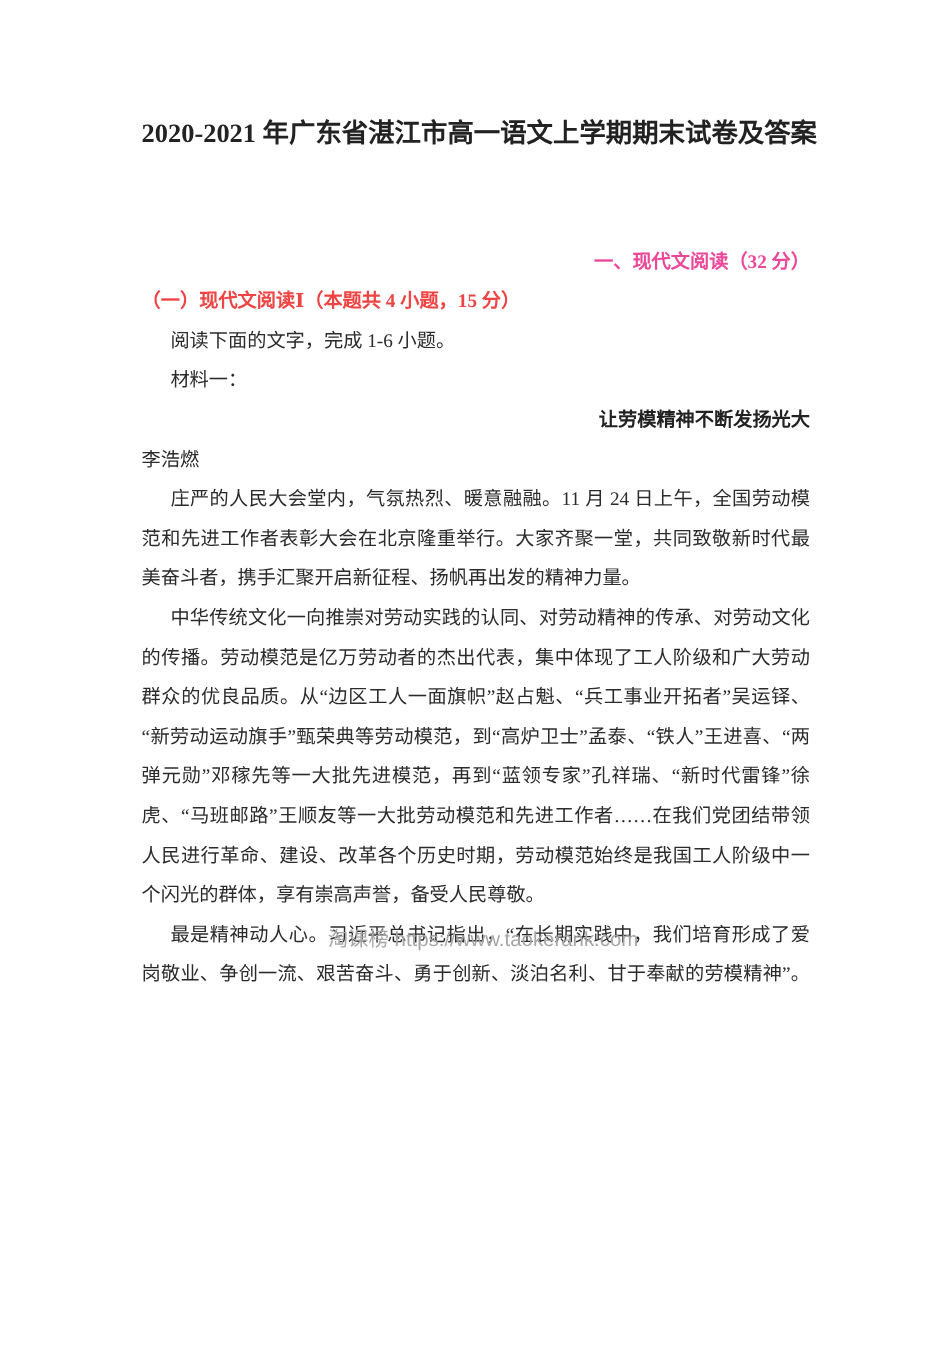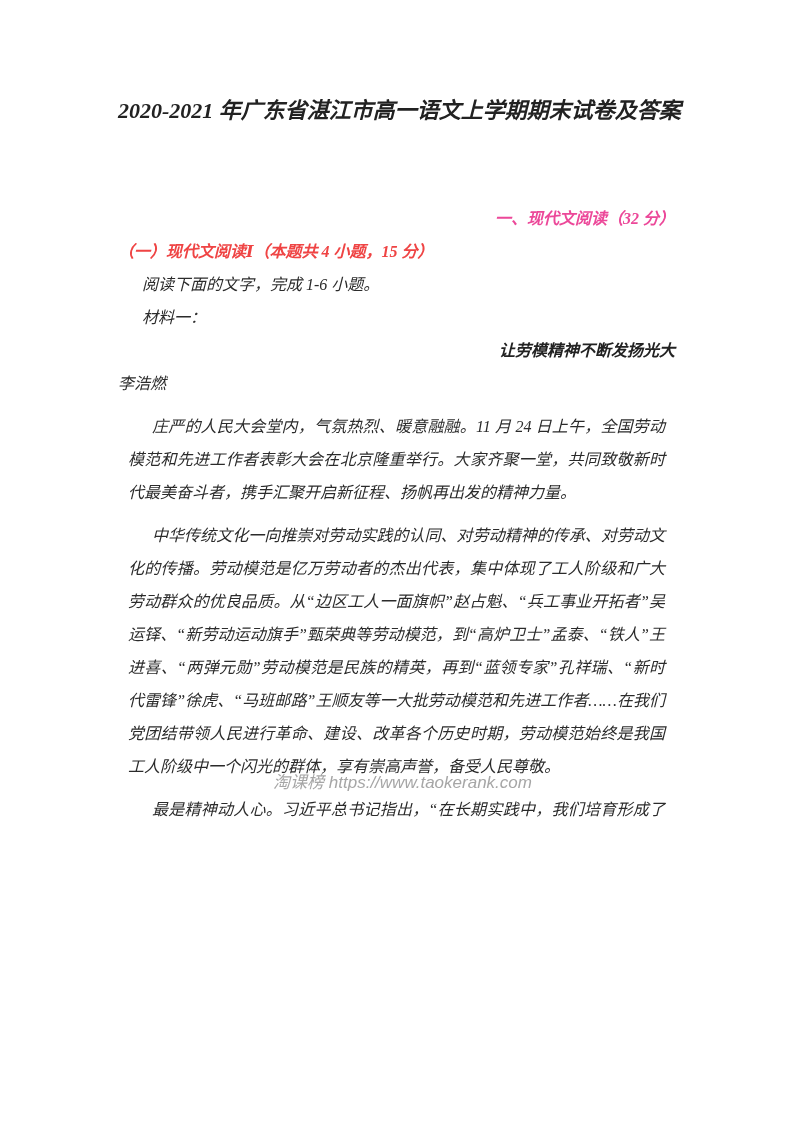--- a/index.html
+++ b/index.html
@@ -15,7 +15,6 @@
     overflow: hidden;
     font-family: "Liberation Serif", "DejaVu Serif", serif;
     color: #2b2b2b;
-    font-style: italic;
   }
   .content {
     position: absolute;

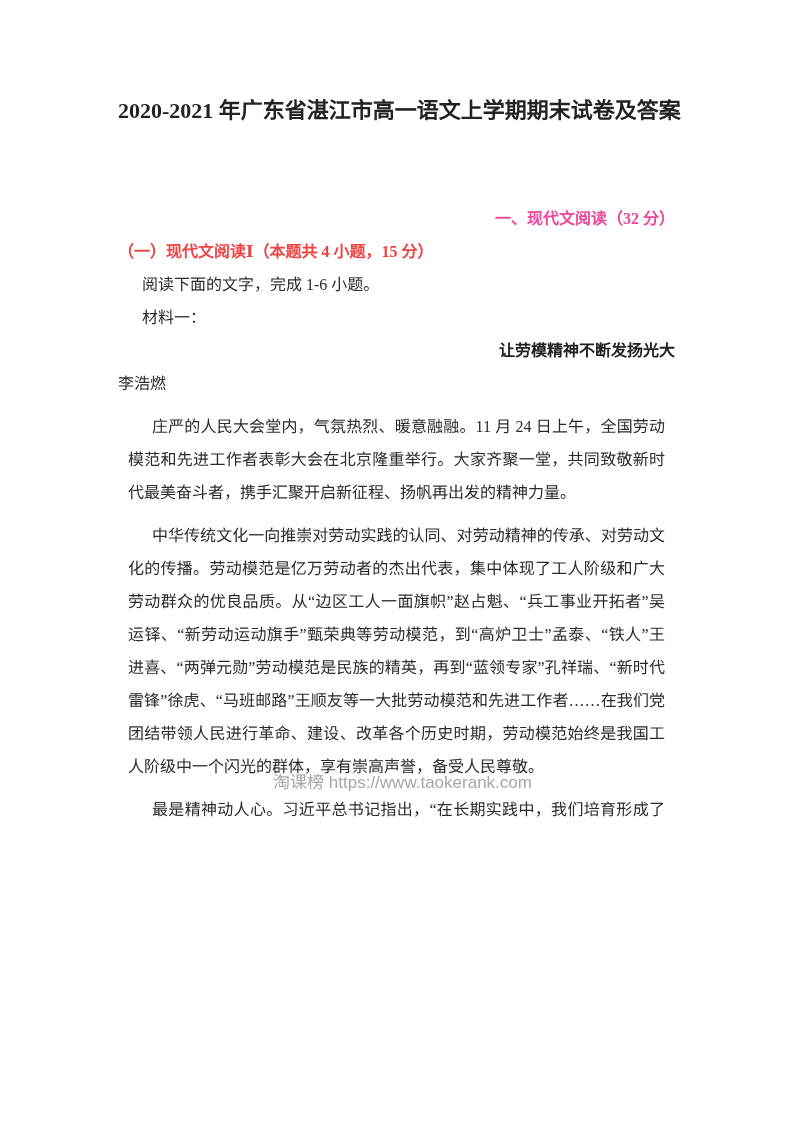--- a/index.html
+++ b/index.html
@@ -57,7 +57,7 @@
   .article-author {
   }
   .body-para {
-    margin: 10px;
+    margin: 0;
     font-size: 16px;
     line-height: 33px;
     text-align: justify;

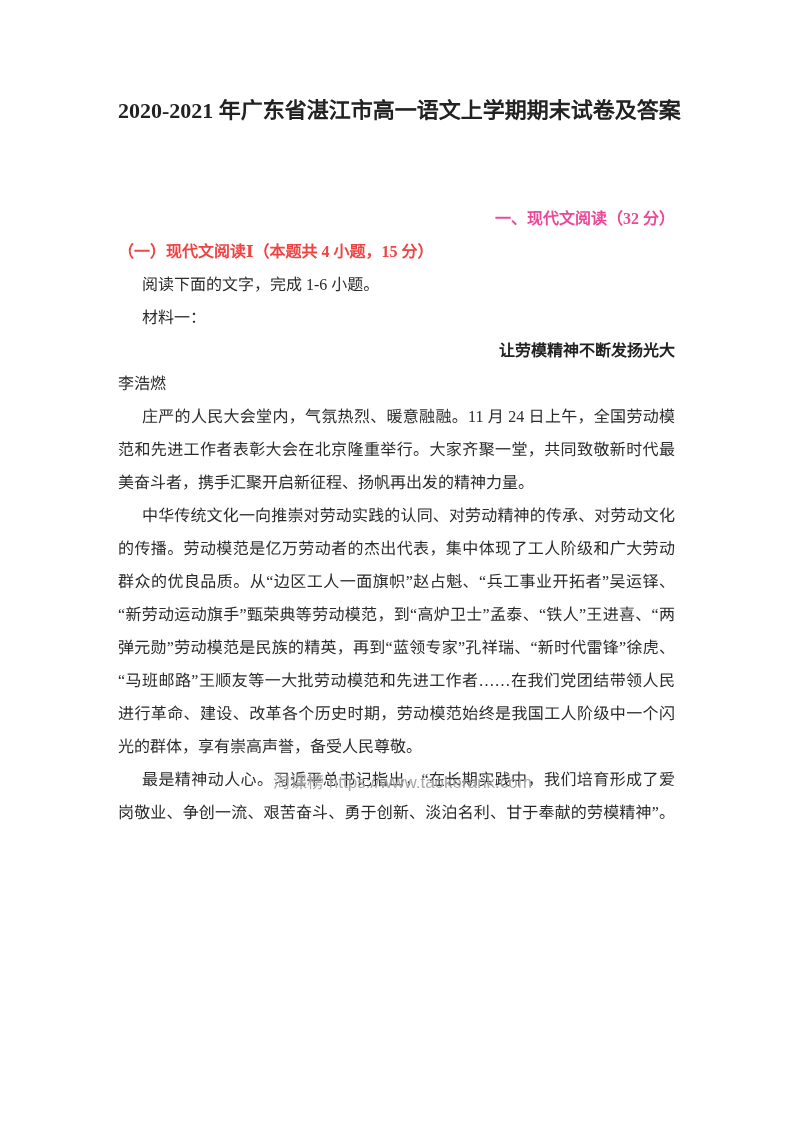--- a/index.html
+++ b/index.html
@@ -103,7 +103,7 @@
     <p class="body-para">庄严的人民大会堂内，气氛热烈、暖意融融。11 月 24 日上午，全国劳动模范和先进工作者表彰大会在北京隆重举行。大家齐聚一堂，共同致敬新时代最美奋斗者，携手汇聚开启新征程、扬帆再出发的精神力量。</p>
 
 
-    <p class="body-para">中华传统文化一向推崇对劳动实践的认同、对劳动精神的传承、对劳动文化的传播。劳动模范是亿万劳动者的杰出代表，集中体现了工人阶级和广大劳动群众的优良品质。从“边区工人一面旗帜”赵占魁、“兵工事业开拓者”吴运铎、“新劳动运动旗手”甄荣典等劳动模范，到“高炉卫士”孟泰、“铁人”王进喜、“两弹元勋”劳动模范是民族的精英，再到“蓝领专家”孔祥瑞、“新时代雷锋”徐虎、“马班邮路”王顺友等一大批劳动模范和先进工作者……在我们党团结带领人民进行革命、建设、改革各个历史时期，劳动模范始终是我国工人阶级中一个闪光的群体，享有崇高声誉，备受人民尊敬。</p>
+    <p class="body-para">中华传统文化一向推崇对劳动实践的认同、对劳动精神的传承、对劳动文化的传播。劳动模范是亿万劳动者的杰出代表，集中体现了工人阶级和广大劳动群众的优良品质。从“边区工人一面旗帜”赵占魁、“兵工事业开拓者”吴运铎、“新劳动运动旗手”甄荣典等劳动模范，到“高炉卫士”孟泰、“铁人”王进喜、“两弹元勋”邓稼先等一大批先进模范，再到“蓝领专家”孔祥瑞、“新时代雷锋”徐虎、“马班邮路”王顺友等一大批劳动模范和先进工作者……在我们党团结带领人民进行革命、建设、改革各个历史时期，劳动模范始终是我国工人阶级中一个闪光的群体，享有崇高声誉，备受人民尊敬。</p>
 
     <p class="body-para">最是精神动人心。习近平总书记指出，“在长期实践中，我们培育形成了爱岗敬业、争创一流、艰苦奋斗、勇于创新、淡泊名利、甘于奉献的劳模精神”。这次受到表彰的全国劳动模范和先进工作者，是千千万万奋斗在各行各业劳动群众中的杰出代表。他们在生产一线</p>
 

